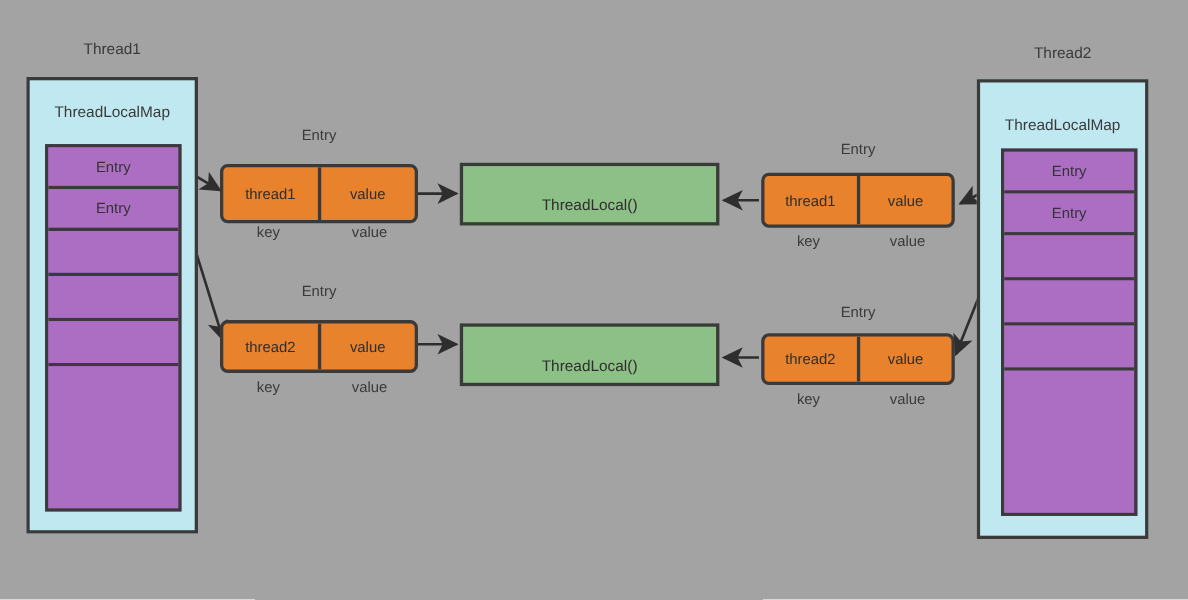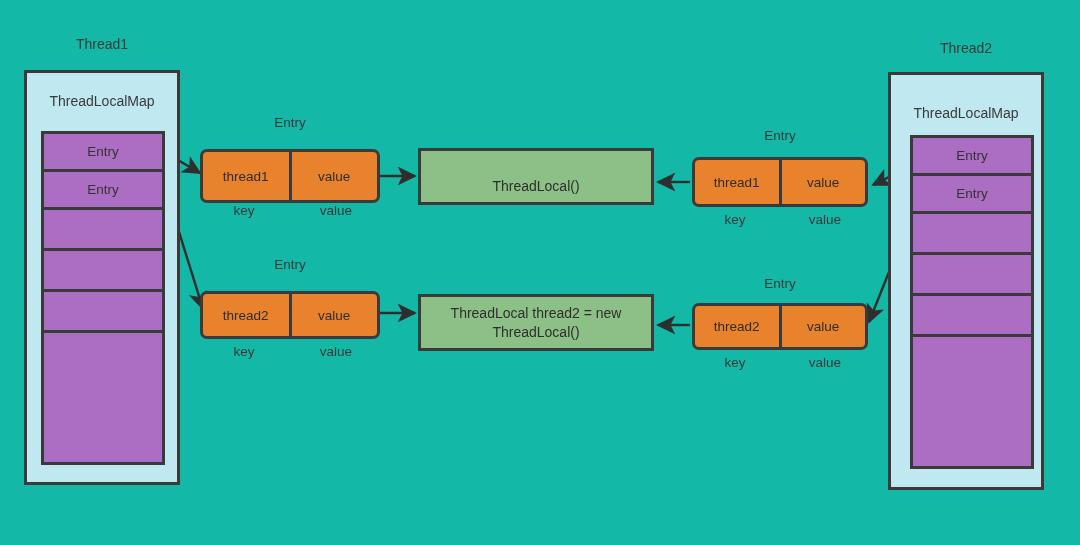--- a/index.html
+++ b/index.html
@@ -12,7 +12,7 @@
     position: relative;
     width: 1080px;
     height: 545px;
-    background: #14b8a6;
+    background: #a3a3a3;
     font-family: "Liberation Sans", sans-serif;
     overflow: hidden;
   }

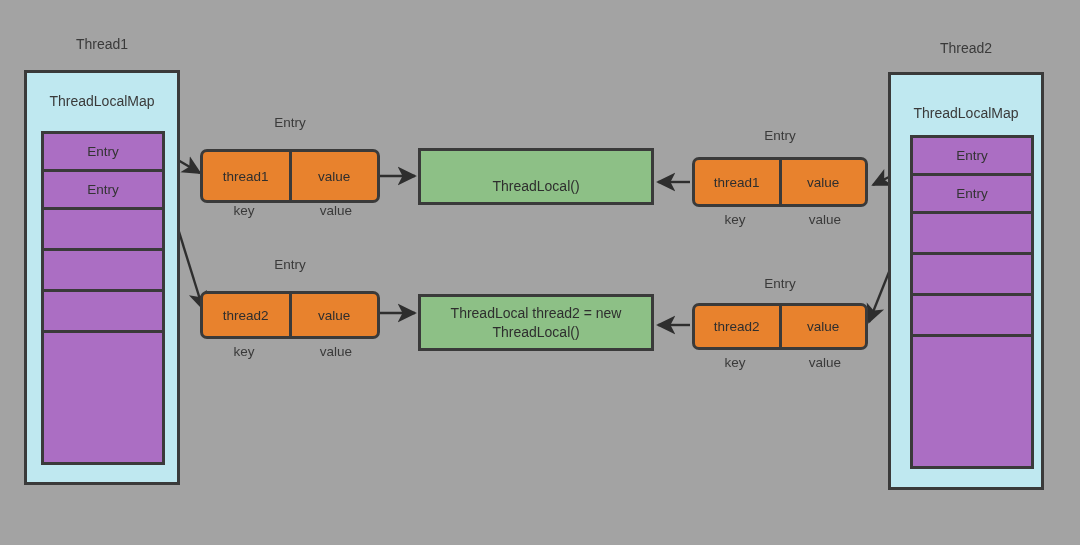--- a/index.html
+++ b/index.html
@@ -186,7 +186,7 @@
 
   <div class="abs tl-box" style="left:418px; top:294px; width:236px; height:57px;">
     <span>
-      <span>ThreadLocal thread2 = new</span><br>
+      <br>
       <span>ThreadLocal()</span>
     </span>
   </div>

